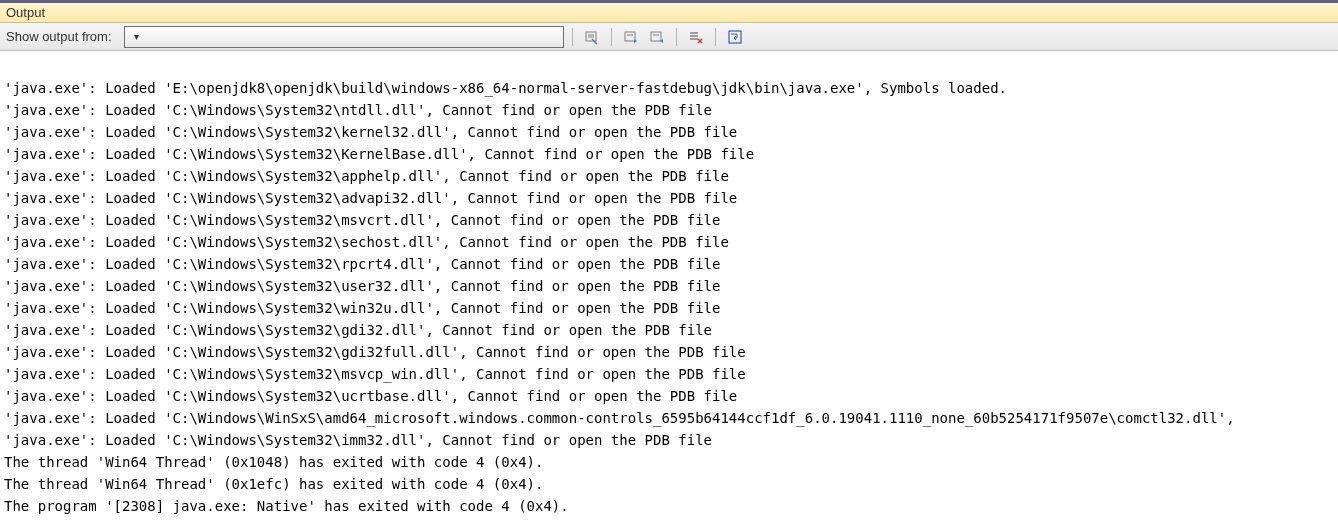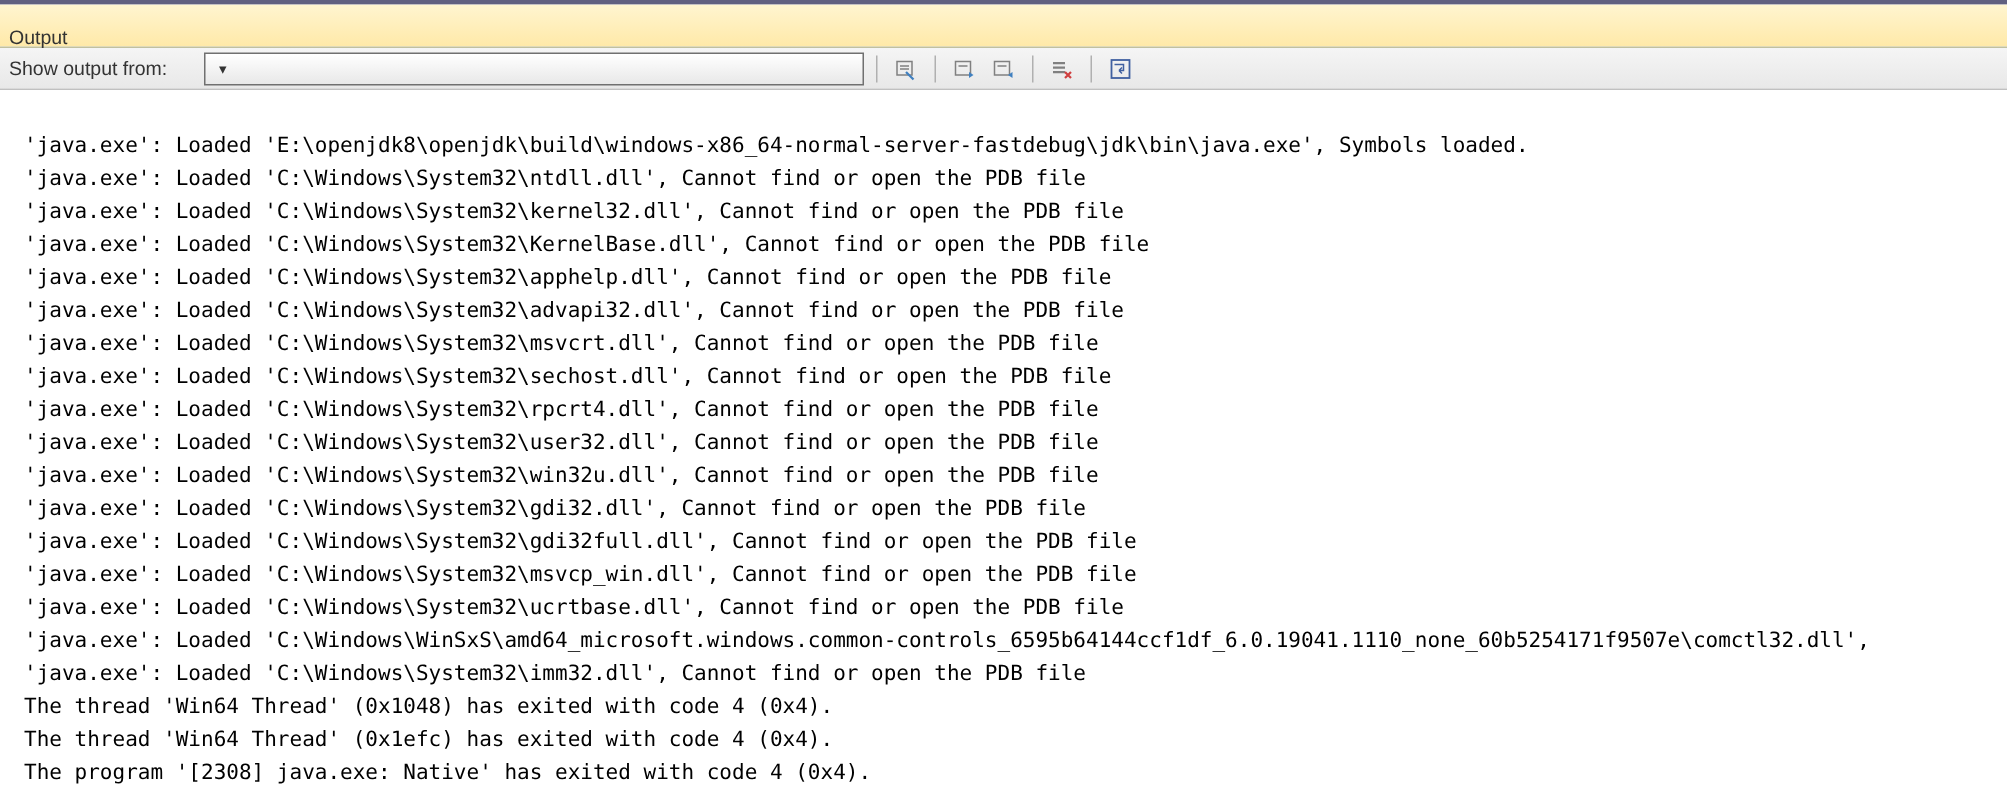--- a/index.html
+++ b/index.html
@@ -19,7 +19,7 @@
     .title-bar {
       background: linear-gradient(to bottom, #fff5d0 0%, #ffe9a8 100%);
       border-bottom: 1px solid #c0c0a0;
-      padding: 14px 6px;
+      padding: 2px 6px;
       font-size: 13px;
       color: #333;
       height: 20px;

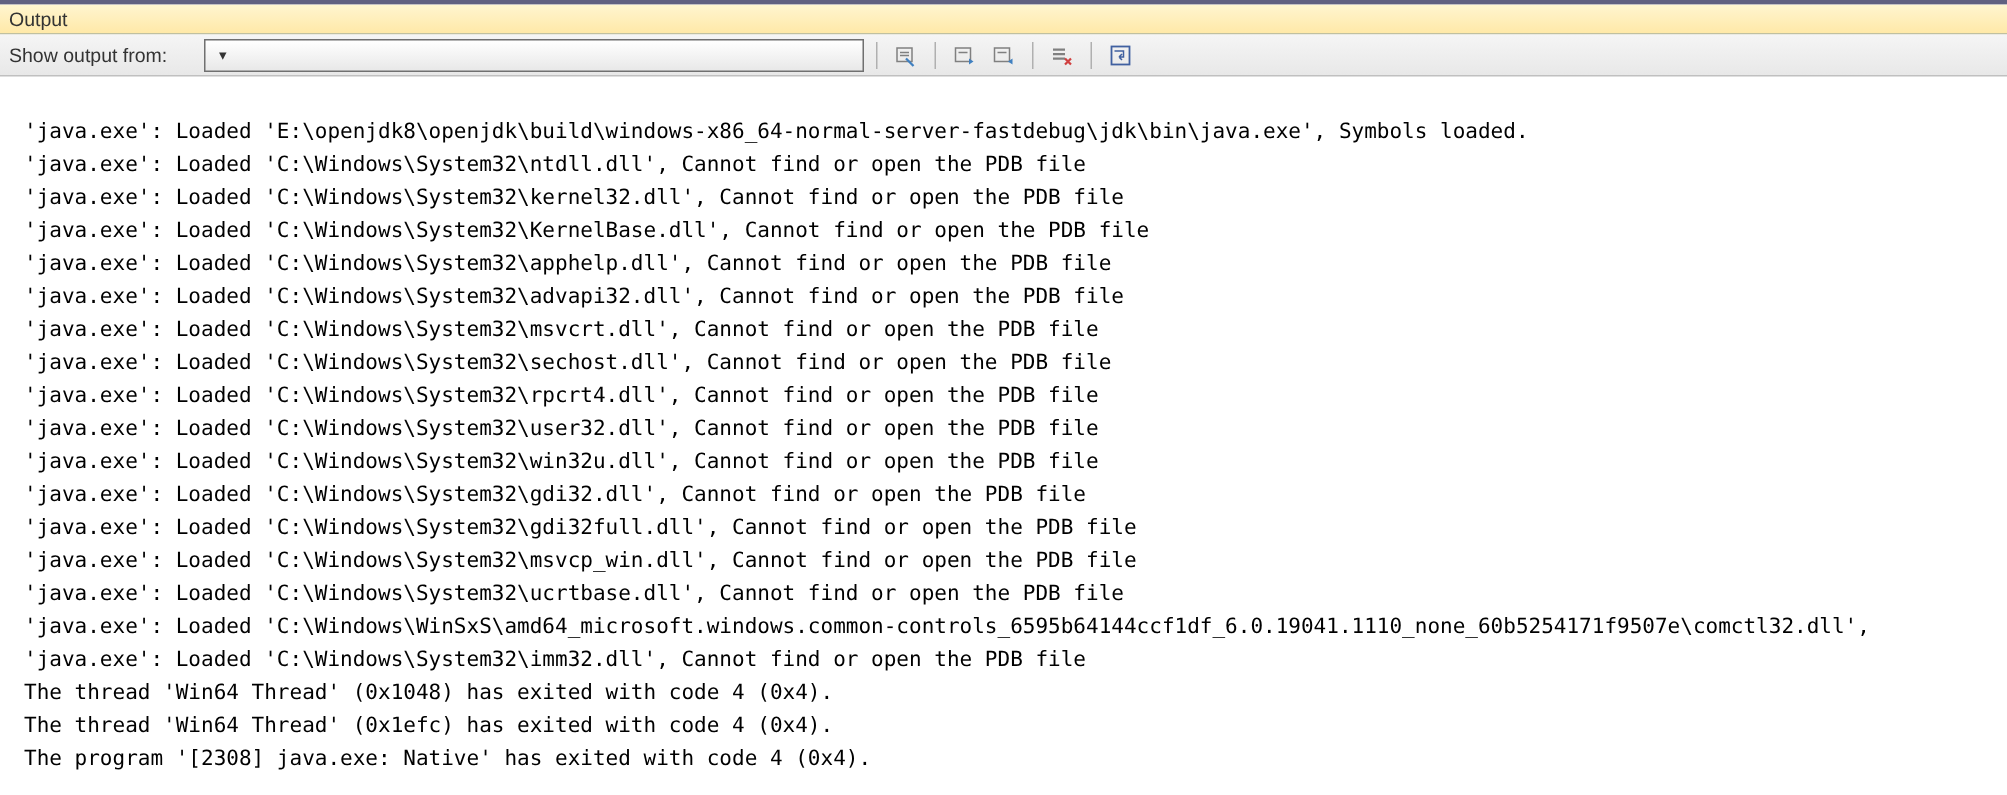--- a/index.html
+++ b/index.html
@@ -37,7 +37,7 @@
     .toolbar-label {
       color: #333;
       font-size: 13px;
-      margin-right: 20px;
+      margin-right: 8px;
     }
     .dropdown {
       flex: 0 0 auto;

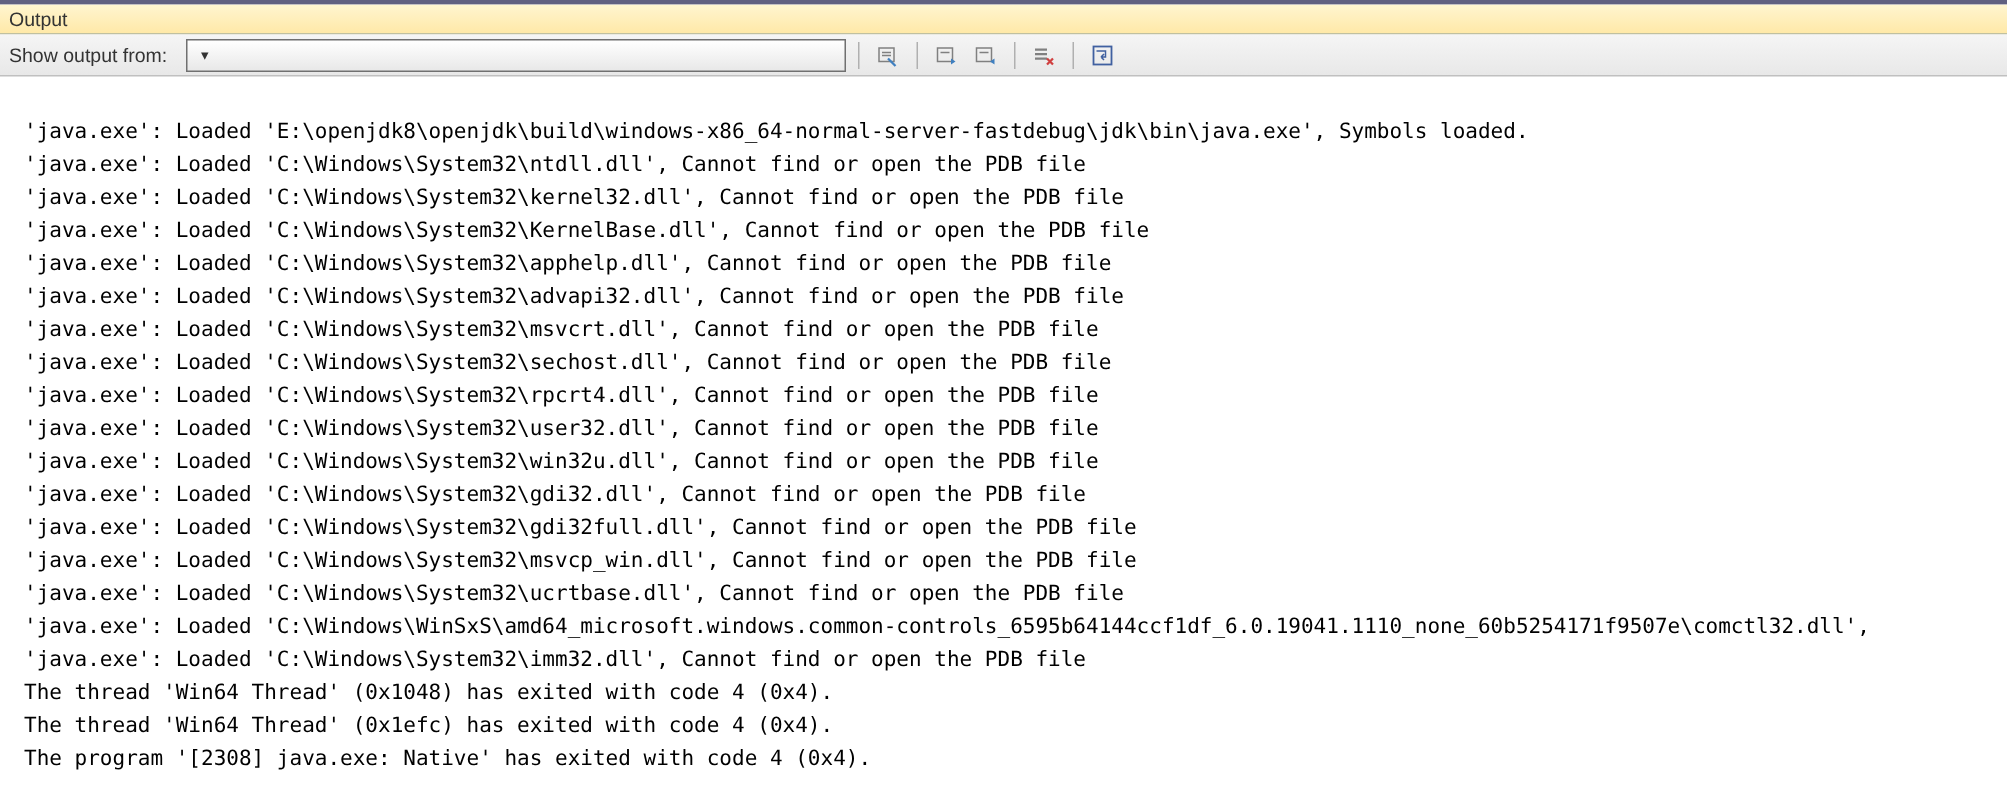--- a/index.html
+++ b/index.html
@@ -82,7 +82,7 @@
       height: 16px;
     }
     .output-content {
-      padding: 4px 16px;
+      padding: 4px 4px;
       font-family: "SimSun", "Consolas", monospace;
       font-size: 14px;
       line-height: 22px;

